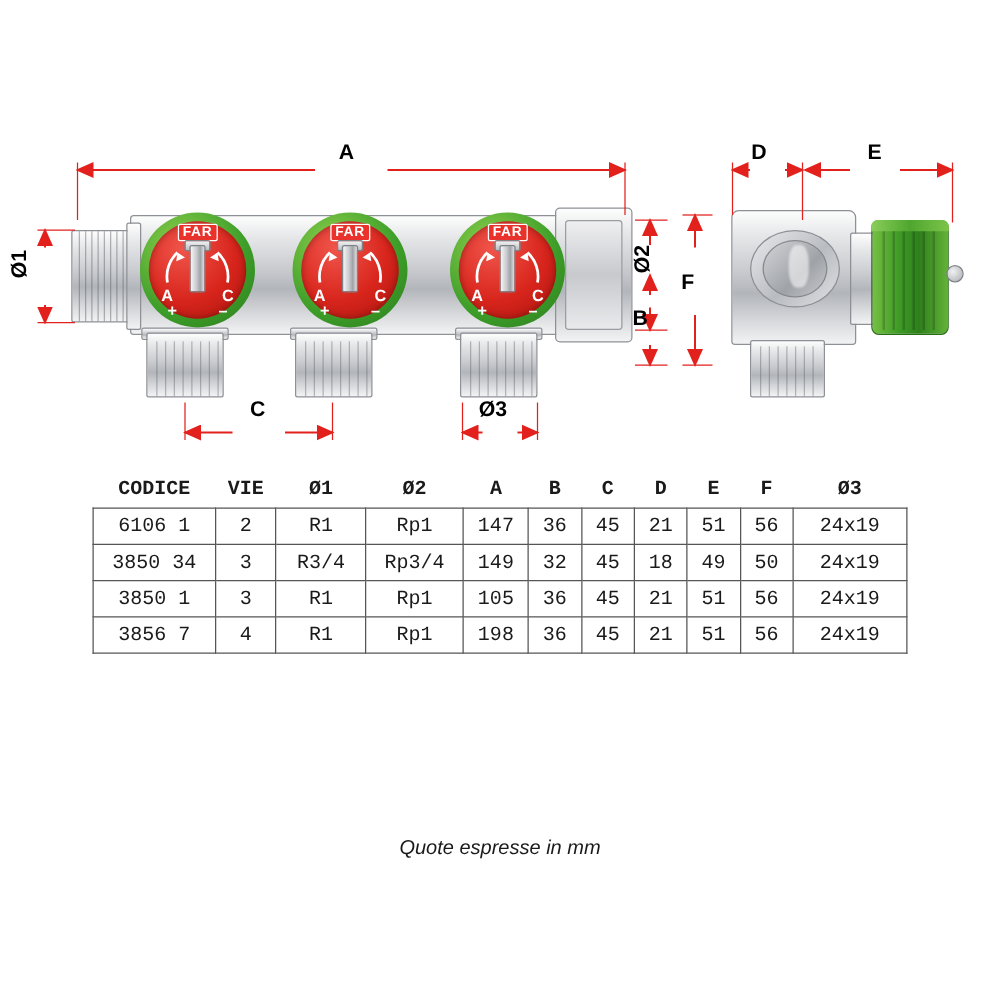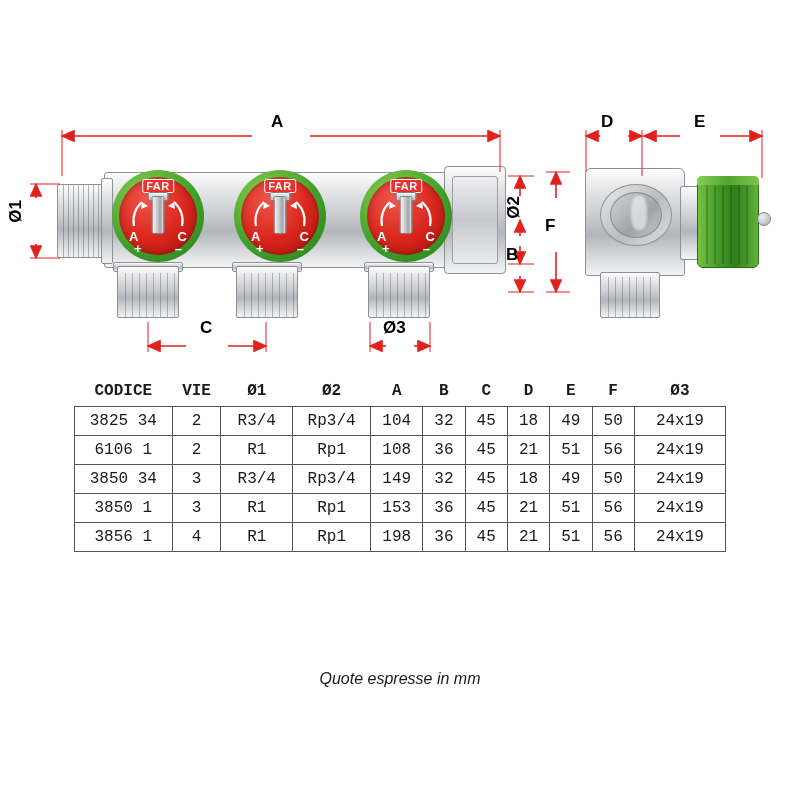--- a/index.html
+++ b/index.html
@@ -388,19 +388,6 @@
       </tr>
     </thead>
     <tbody>
-      <tr>
-        <td>3825 34</td>
-        <td>2</td>
-        <td>R3/4</td>
-        <td>Rp3/4</td>
-        <td>104</td>
-        <td>32</td>
-        <td>45</td>
-        <td>18</td>
-        <td>49</td>
-        <td>50</td>
-        <td>24x19</td>
-      </tr>
       <tr>
         <td>6106 1</td>
         <td>2</td>

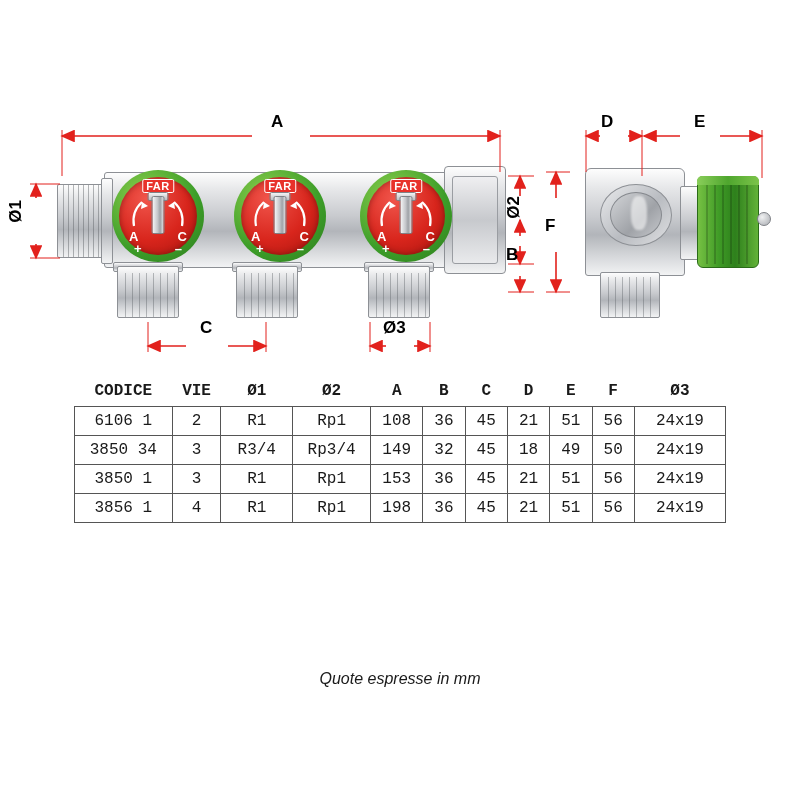--- a/index.html
+++ b/index.html
@@ -393,7 +393,7 @@
         <td>2</td>
         <td>R1</td>
         <td>Rp1</td>
-        <td>108</td>
+        <td>147</td>
         <td>36</td>
         <td>45</td>
         <td>21</td>

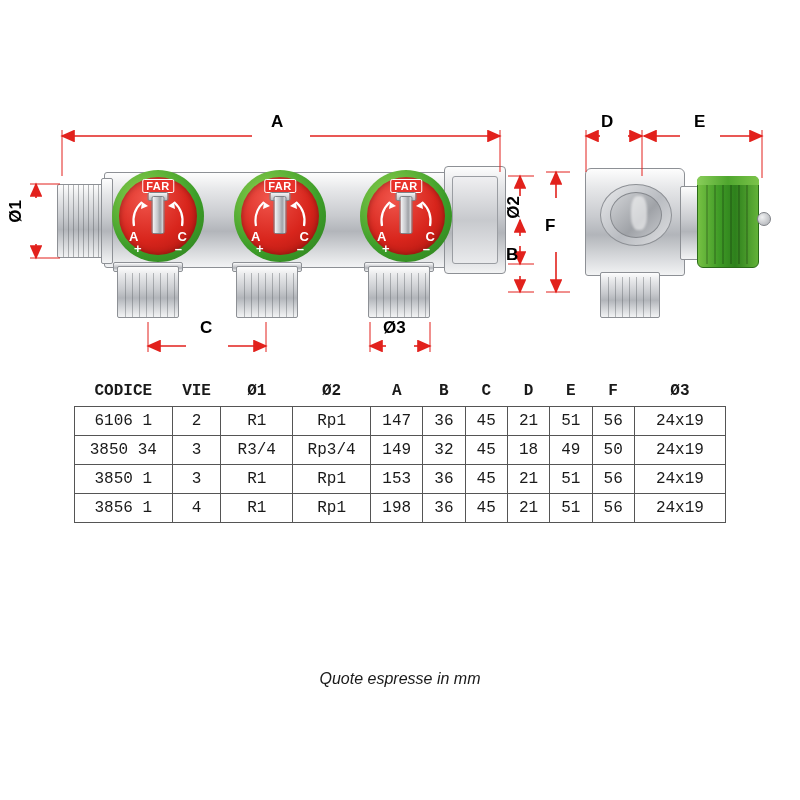--- a/index.html
+++ b/index.html
@@ -419,7 +419,7 @@
         <td>3</td>
         <td>R1</td>
         <td>Rp1</td>
-        <td>153</td>
+        <td>105</td>
         <td>36</td>
         <td>45</td>
         <td>21</td>

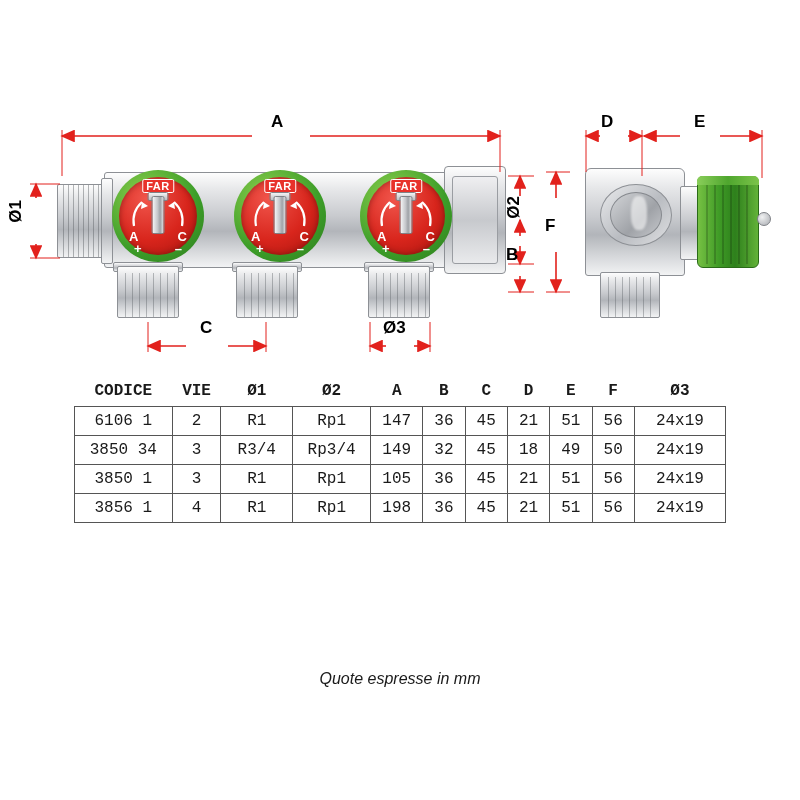--- a/index.html
+++ b/index.html
@@ -428,7 +428,7 @@
         <td>24x19</td>
       </tr>
       <tr>
-        <td>3856 1</td>
+        <td>3856 7</td>
         <td>4</td>
         <td>R1</td>
         <td>Rp1</td>

